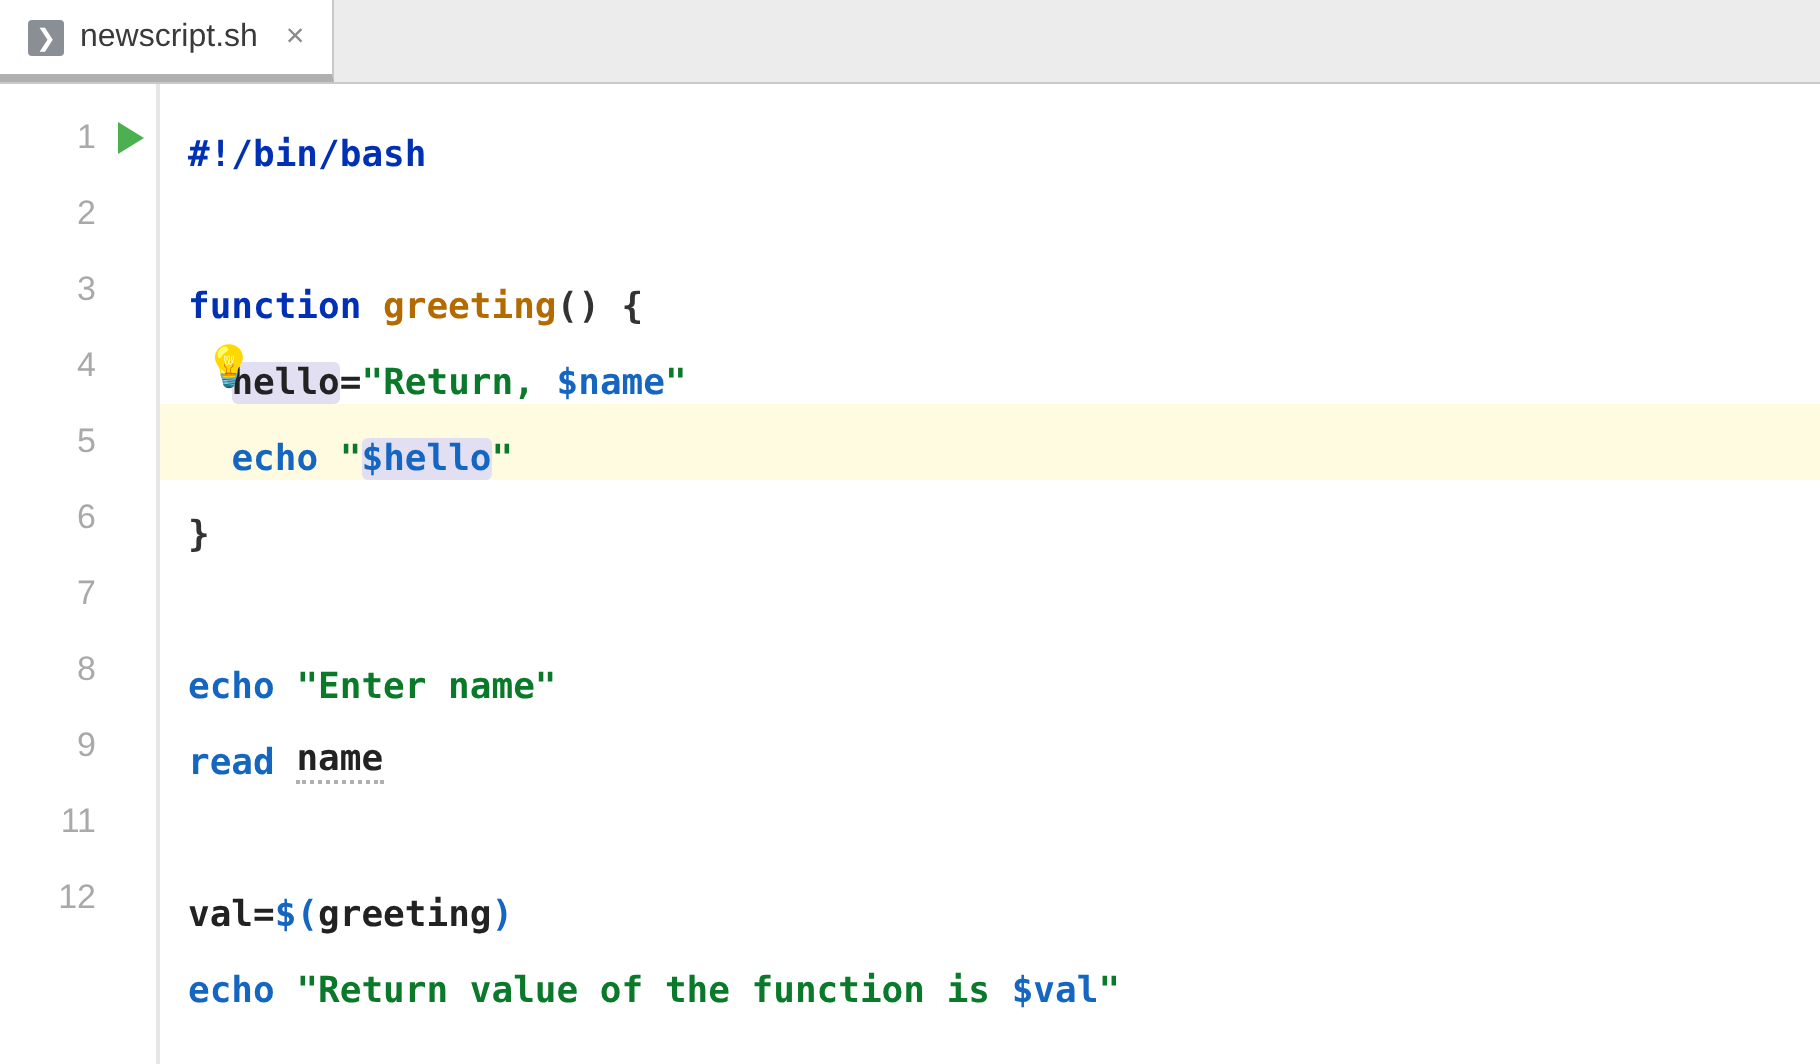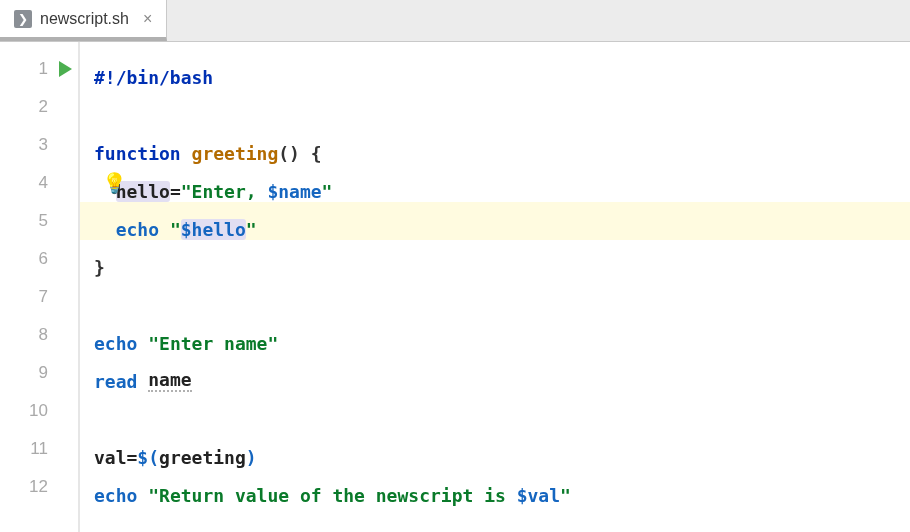--- a/index.html
+++ b/index.html
@@ -187,7 +187,7 @@
 
     <div class="cline">
       <span class="bulb">💡</span>
-      <span>  </span><span class="tok-plain hl-var">hello</span><span class="tok-plain">=</span><span class="tok-string">"</span><span class="tok-string">Enter, </span><span class="tok-variable">$name</span><span class="tok-string">"</span>
+      <span>  </span><span class="tok-plain hl-var">hello</span><span class="tok-plain">=</span><span class="tok-string">"</span><span class="tok-string">Return, </span><span class="tok-variable">$name</span><span class="tok-string">"</span>
     </div>
 
     <div class="cline hl"><span>  </span><span class="tok-builtin">echo</span><span> </span><span class="tok-string">"</span><span class="tok-variable hl-var">$hello</span><span class="tok-string">"</span></div>

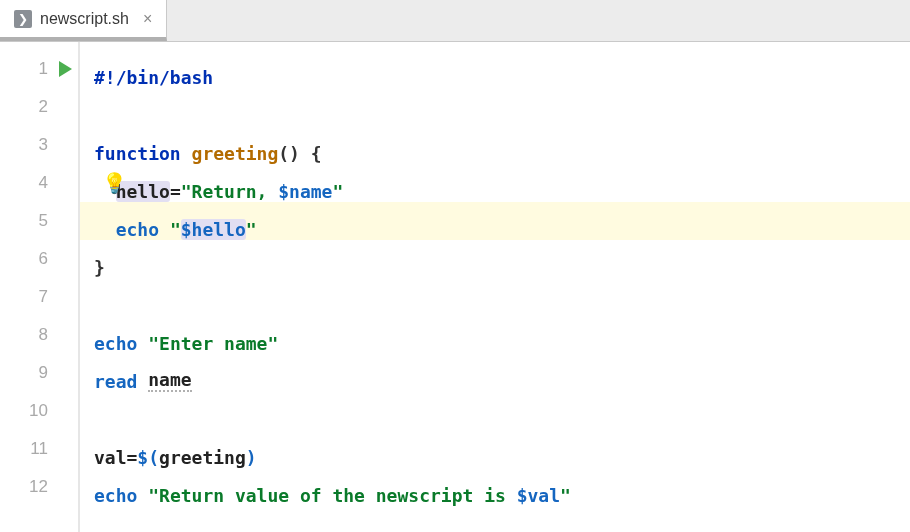--- a/index.html
+++ b/index.html
@@ -167,9 +167,6 @@
         <span class="num">9</span>
       </div>
     <div class="gline">
-        <span class="num">10</span>
-      </div>
-    <div class="gline">
         <span class="num">11</span>
       </div>
     <div class="gline">

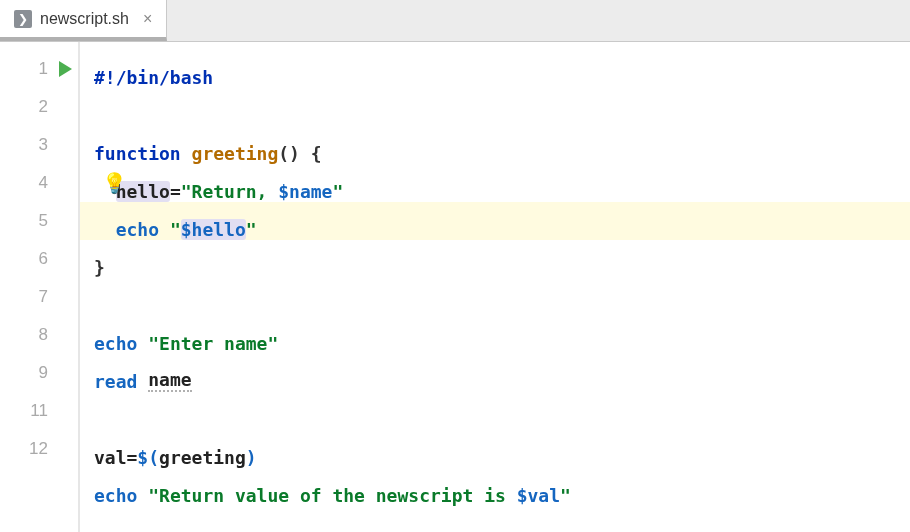--- a/index.html
+++ b/index.html
@@ -201,7 +201,7 @@
 
     <div class="cline"><span class="tok-plain">val</span><span class="tok-plain">=</span><span class="tok-builtin">$(</span><span class="tok-plain">greeting</span><span class="tok-builtin">)</span></div>
 
-    <div class="cline"><span class="tok-builtin">echo</span><span> </span><span class="tok-string">"</span><span class="tok-string">Return value of the newscript is </span><span class="tok-variable">$val</span><span class="tok-string">"</span></div>
+    <div class="cline"><span class="tok-builtin">echo</span><span> </span><span class="tok-string">"</span><span class="tok-string">Return value of the function is </span><span class="tok-variable">$val</span><span class="tok-string">"</span></div>
   </div>
 
 </div>

